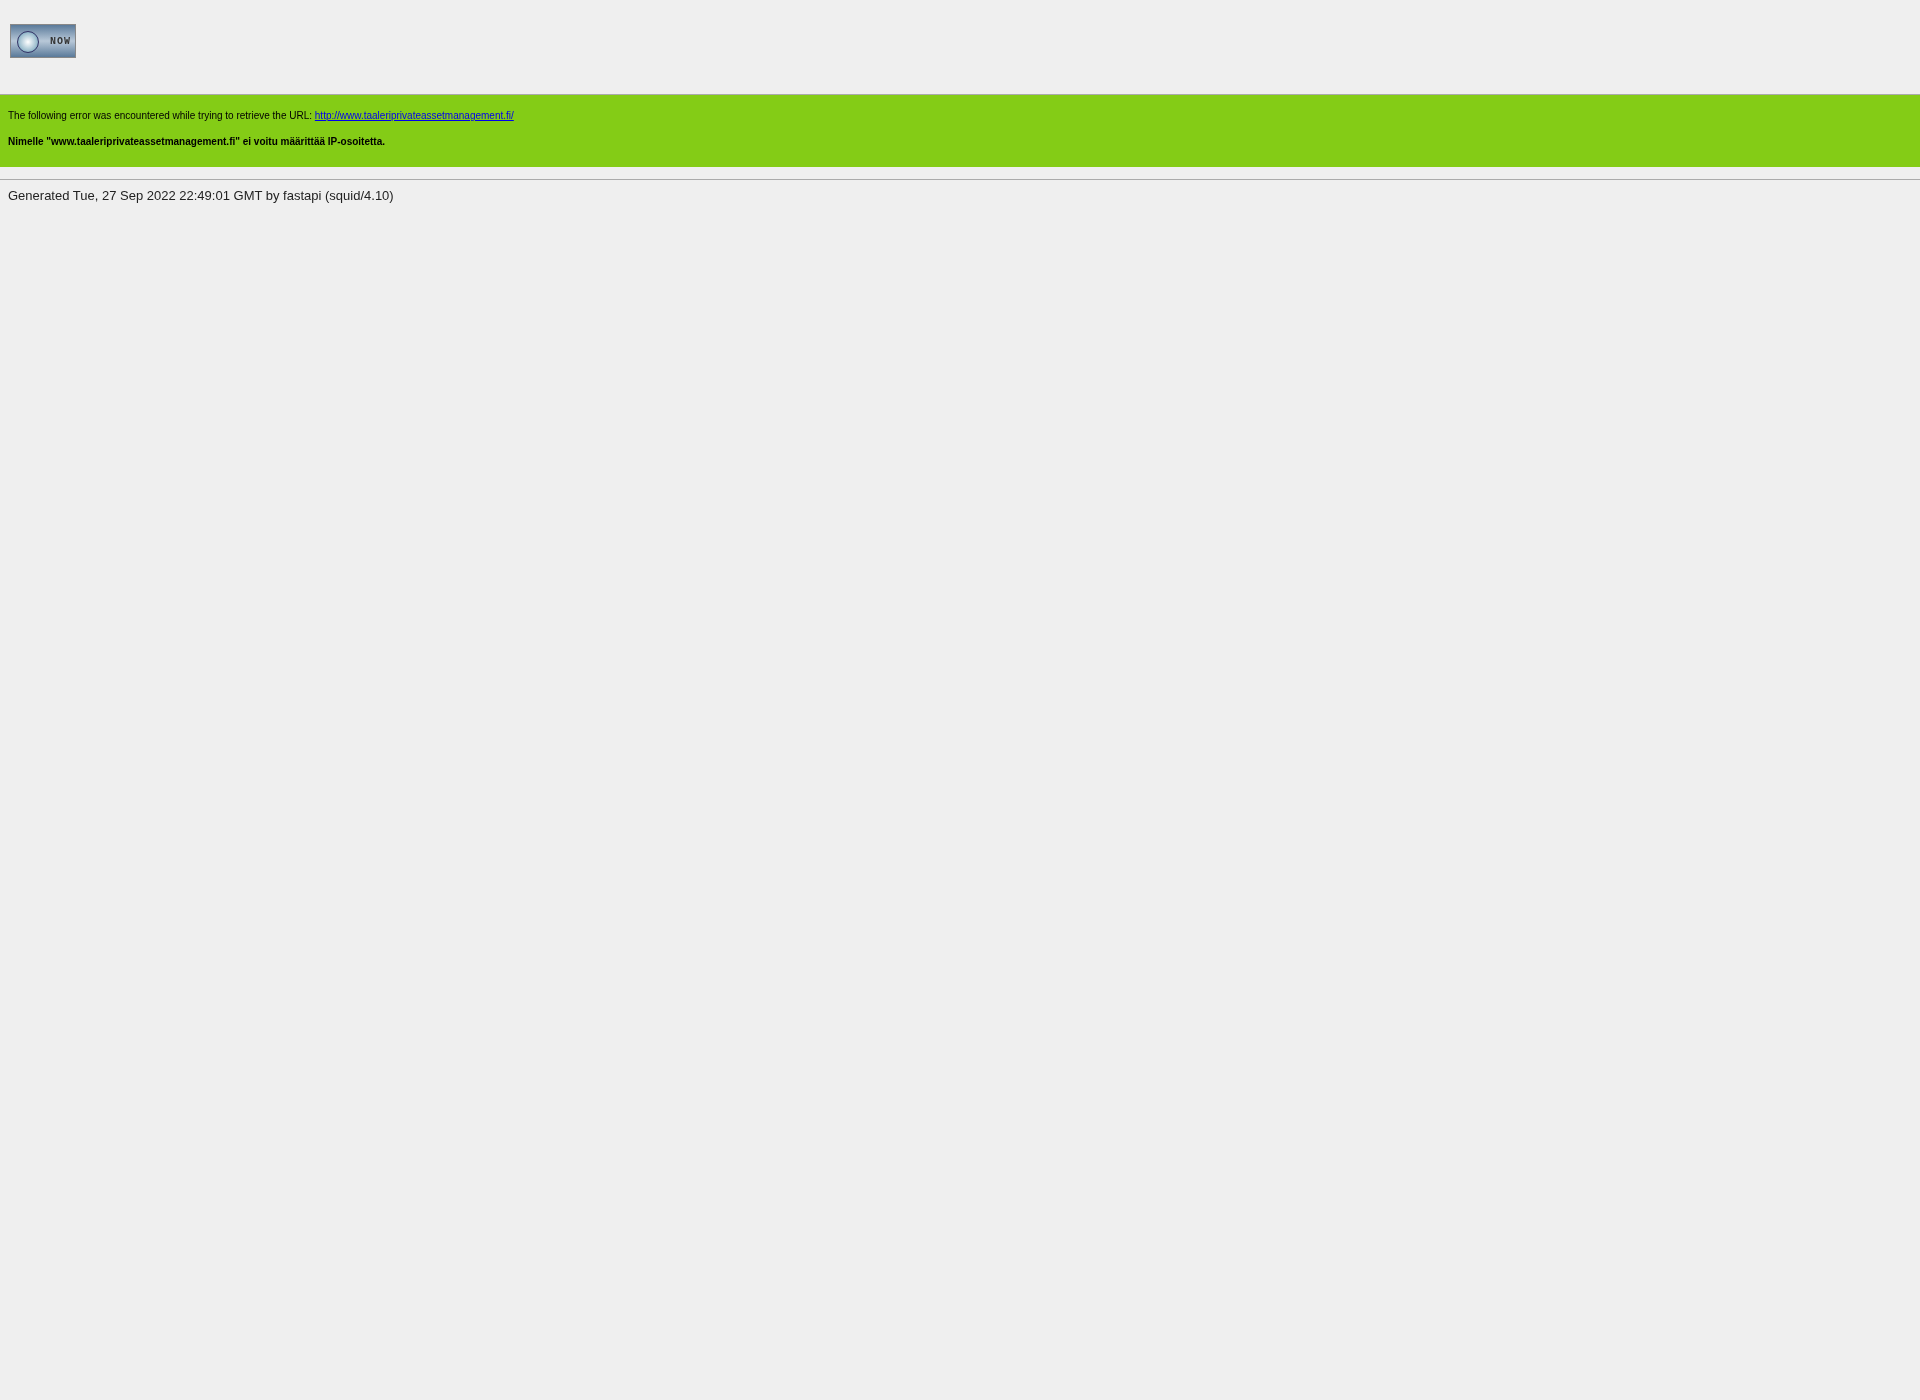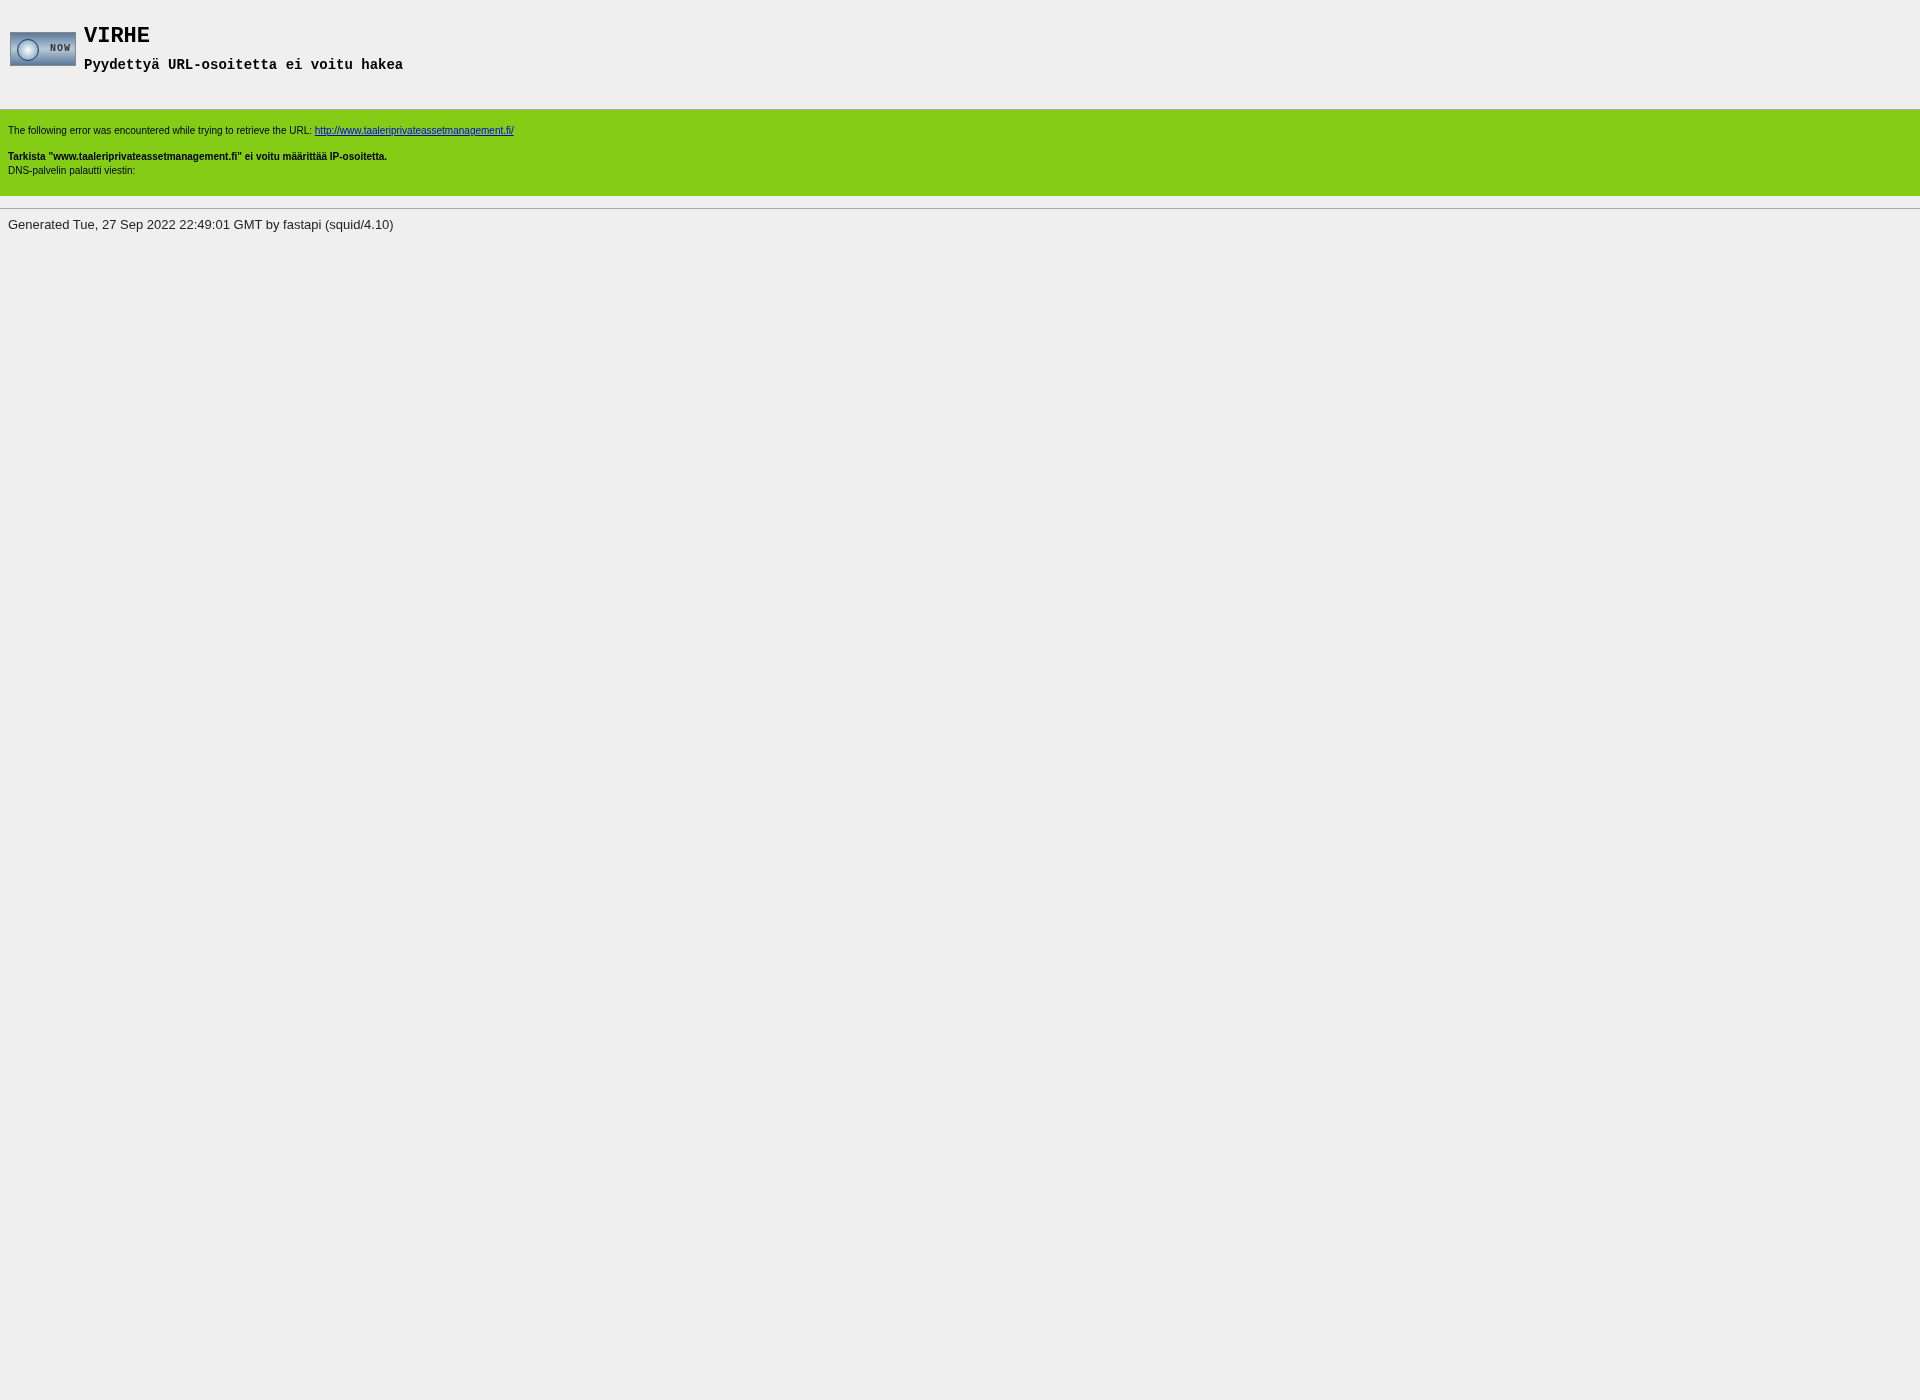--- a/index.html
+++ b/index.html
@@ -105,10 +105,6 @@
   <div class="logo">
     <span class="logo-text">NOW</span>
   </div>
-  <div class="header-text">
-    <h1>VIRHE</h1>
-    <h2>Pyydettyä URL-osoitetta ei voitu hakea</h2>
-  </div>
 </div>
 
 <hr>

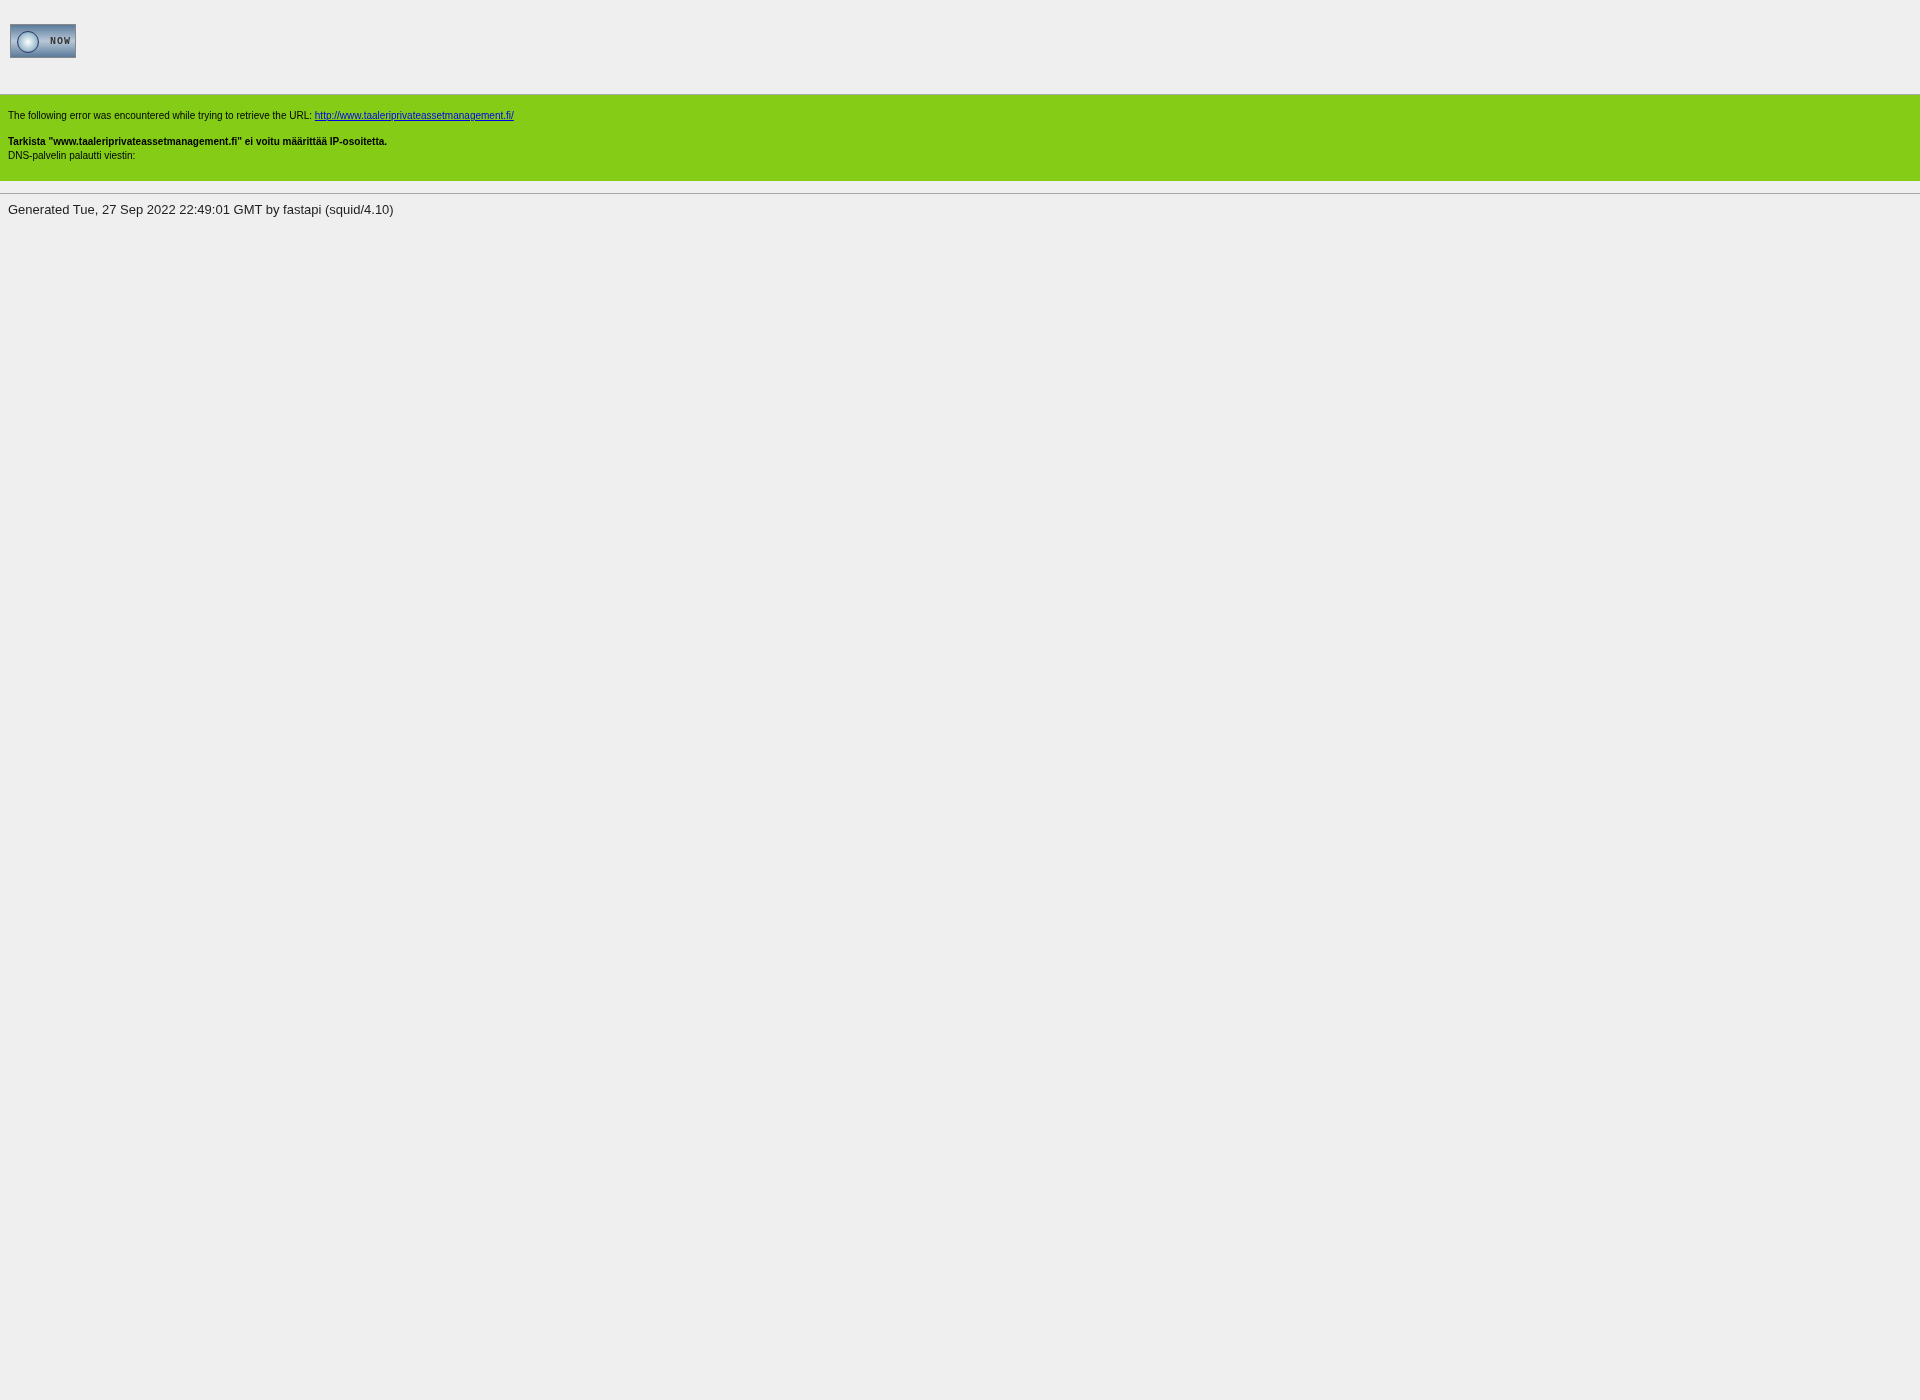--- a/index.html
+++ b/index.html
@@ -113,7 +113,7 @@
   <p class="error-line">
     <span>The following error was encountered while trying to retrieve the URL: </span><a href="#">http://www.taaleriprivateassetmanagement.fi/</a>
   </p>
-  <p class="blockquote-1">Tarkista "www.taaleriprivateassetmanagement.fi" ei voitu määrittää IP-osoitetta.</p>
+  <p class="blockquote-1">Nimelle "www.taaleriprivateassetmanagement.fi" ei voitu määrittää IP-osoitetta.</p>
   <p class="dns-line">DNS-palvelin palautti viestin:</p>
 </div>
 

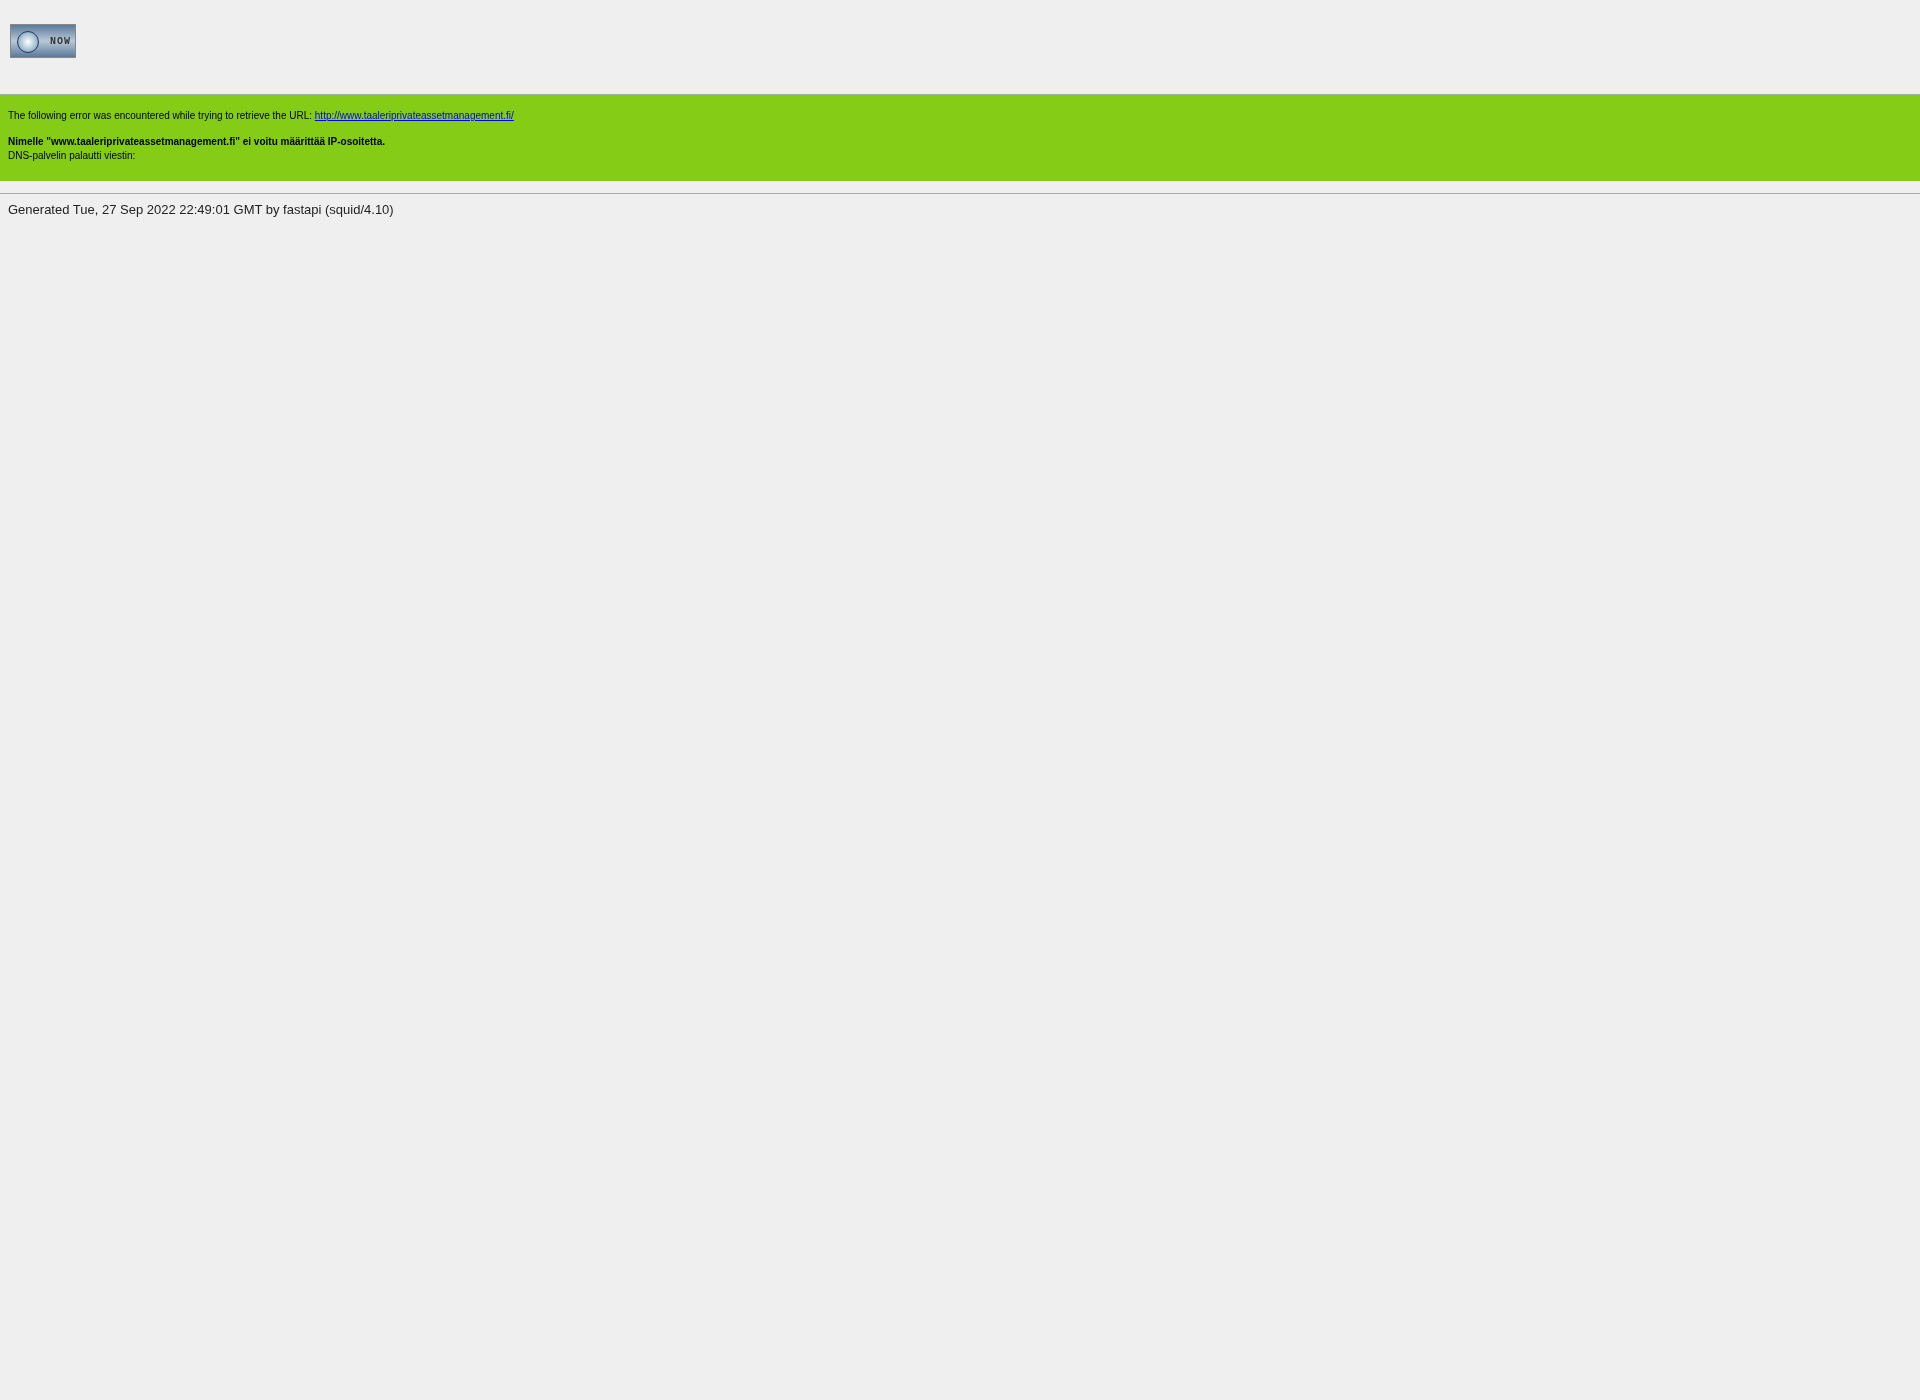--- a/index.html
+++ b/index.html
@@ -114,7 +114,6 @@
     <span>The following error was encountered while trying to retrieve the URL: </span><a href="#">http://www.taaleriprivateassetmanagement.fi/</a>
   </p>
   <p class="blockquote-1">Nimelle "www.taaleriprivateassetmanagement.fi" ei voitu määrittää IP-osoitetta.</p>
-  <p class="dns-line">DNS-palvelin palautti viestin:</p>
 </div>
 
 <hr>

